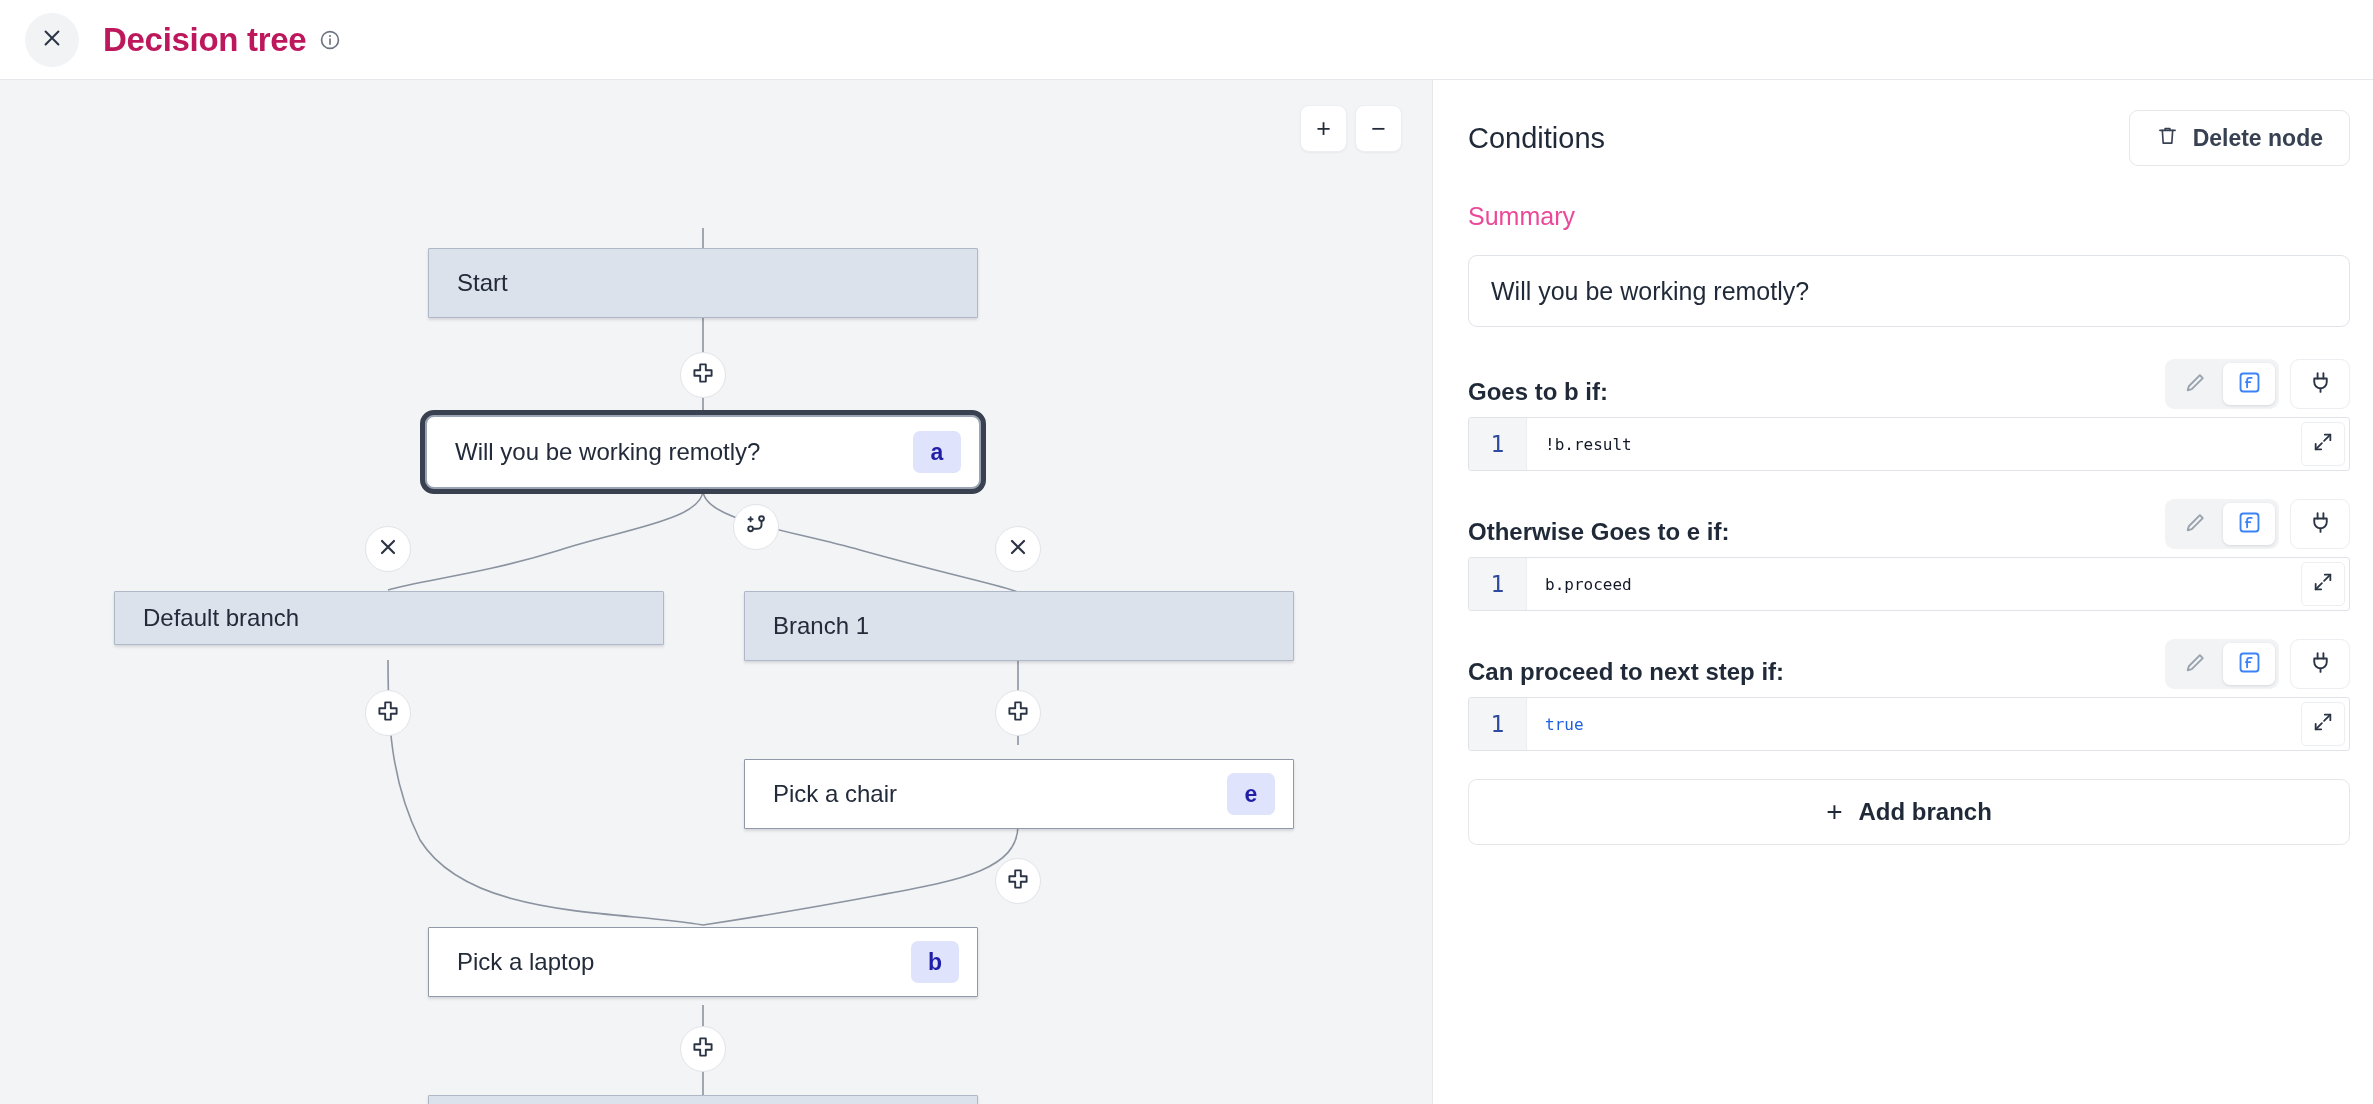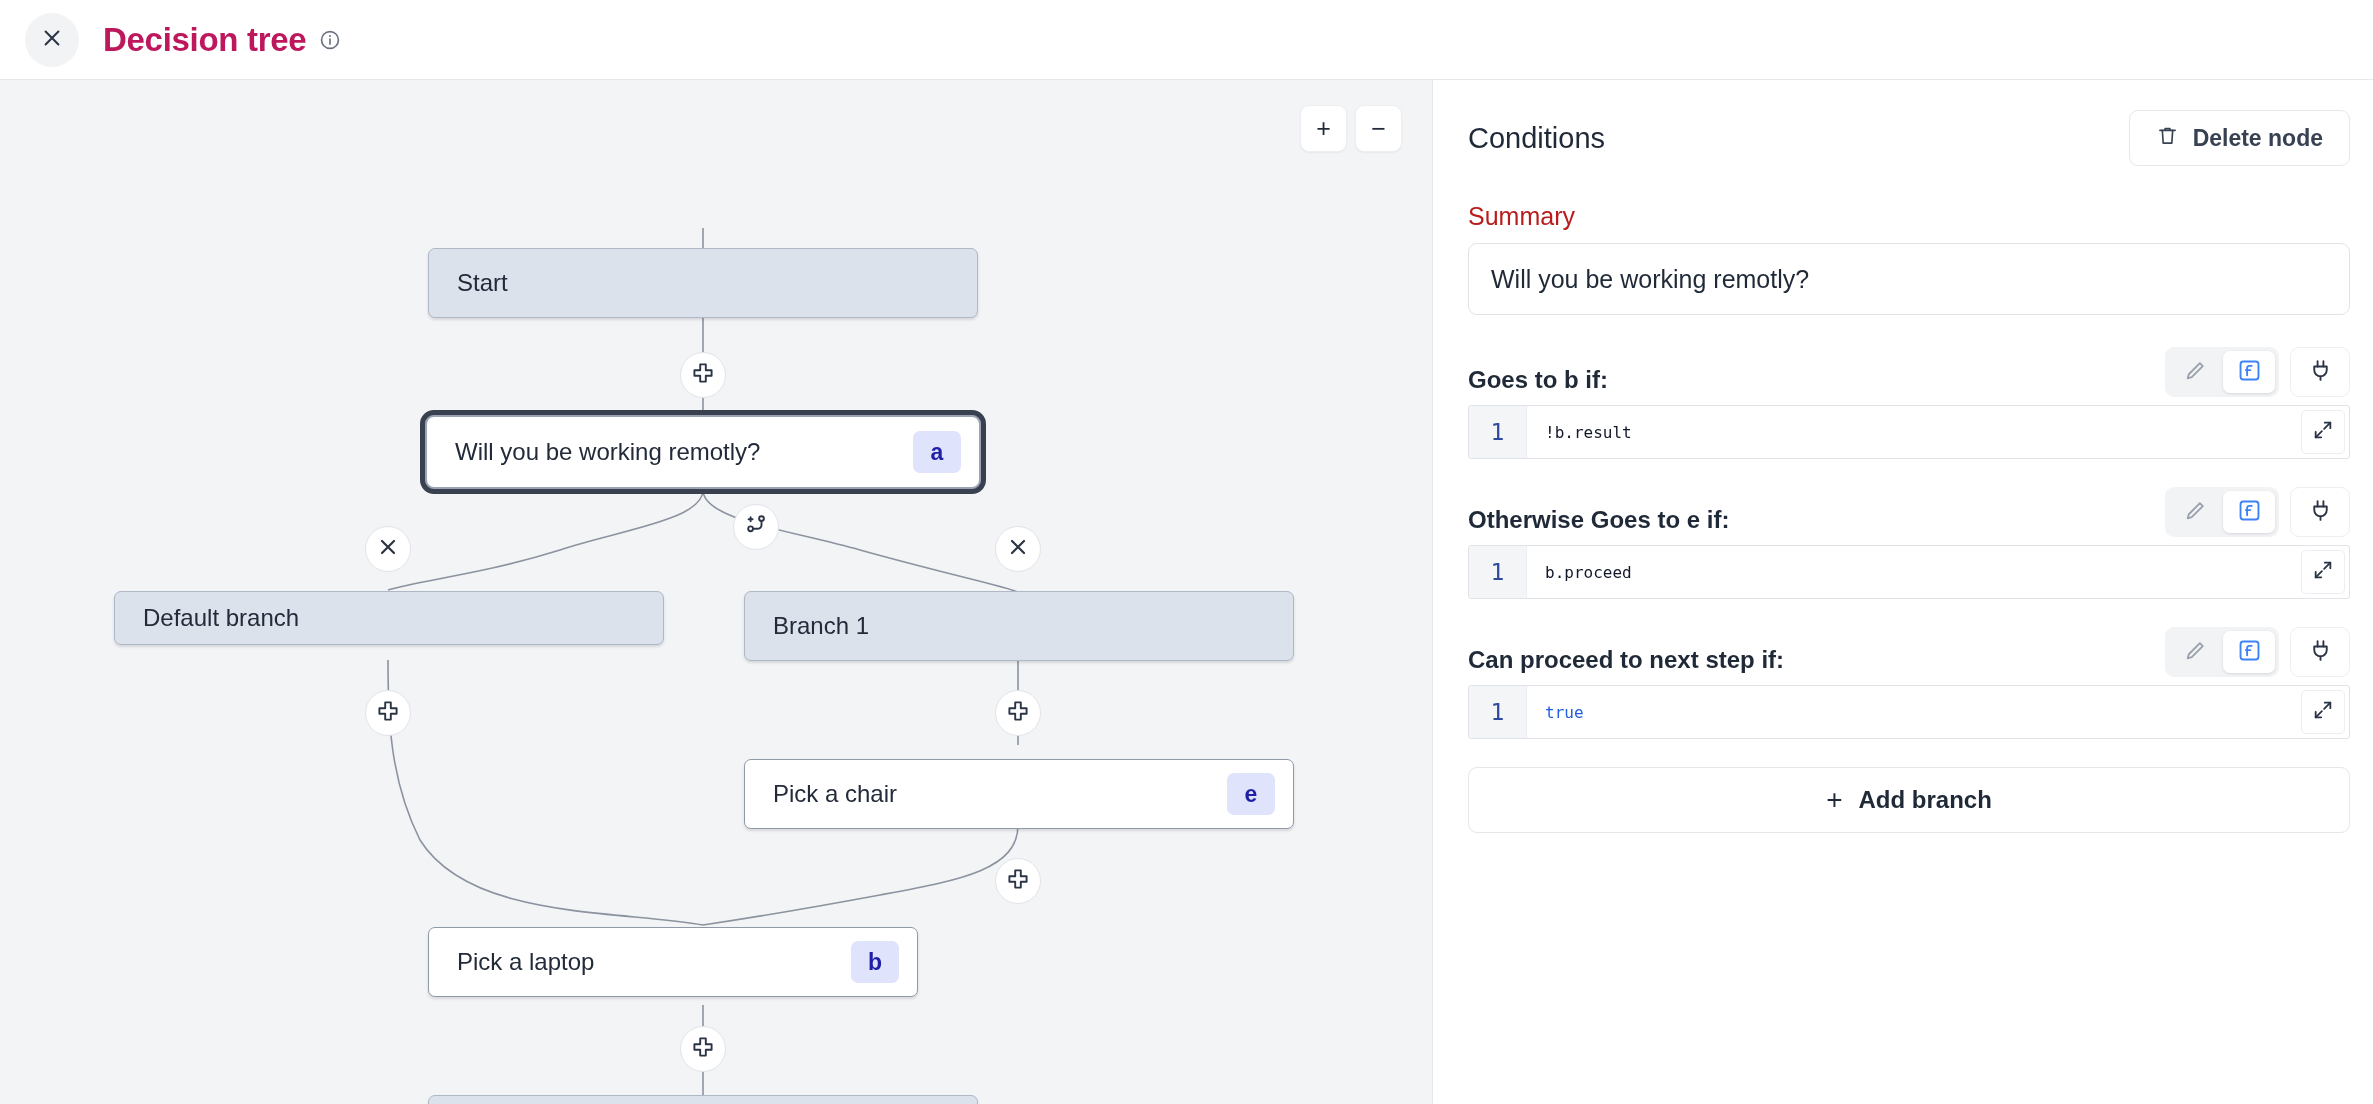--- a/index.html
+++ b/index.html
@@ -119,7 +119,7 @@
   .delete-node-btn svg { width: 23px; height: 23px; }
 
   .field-label {
-    font-size: 25px; color: #b91c1c; margin-bottom: 12px;
+    font-size: 25px; color: #ec4899; margin-bottom: 24px;
   }
   .summary-input {
     width: 100%; height: 72px;

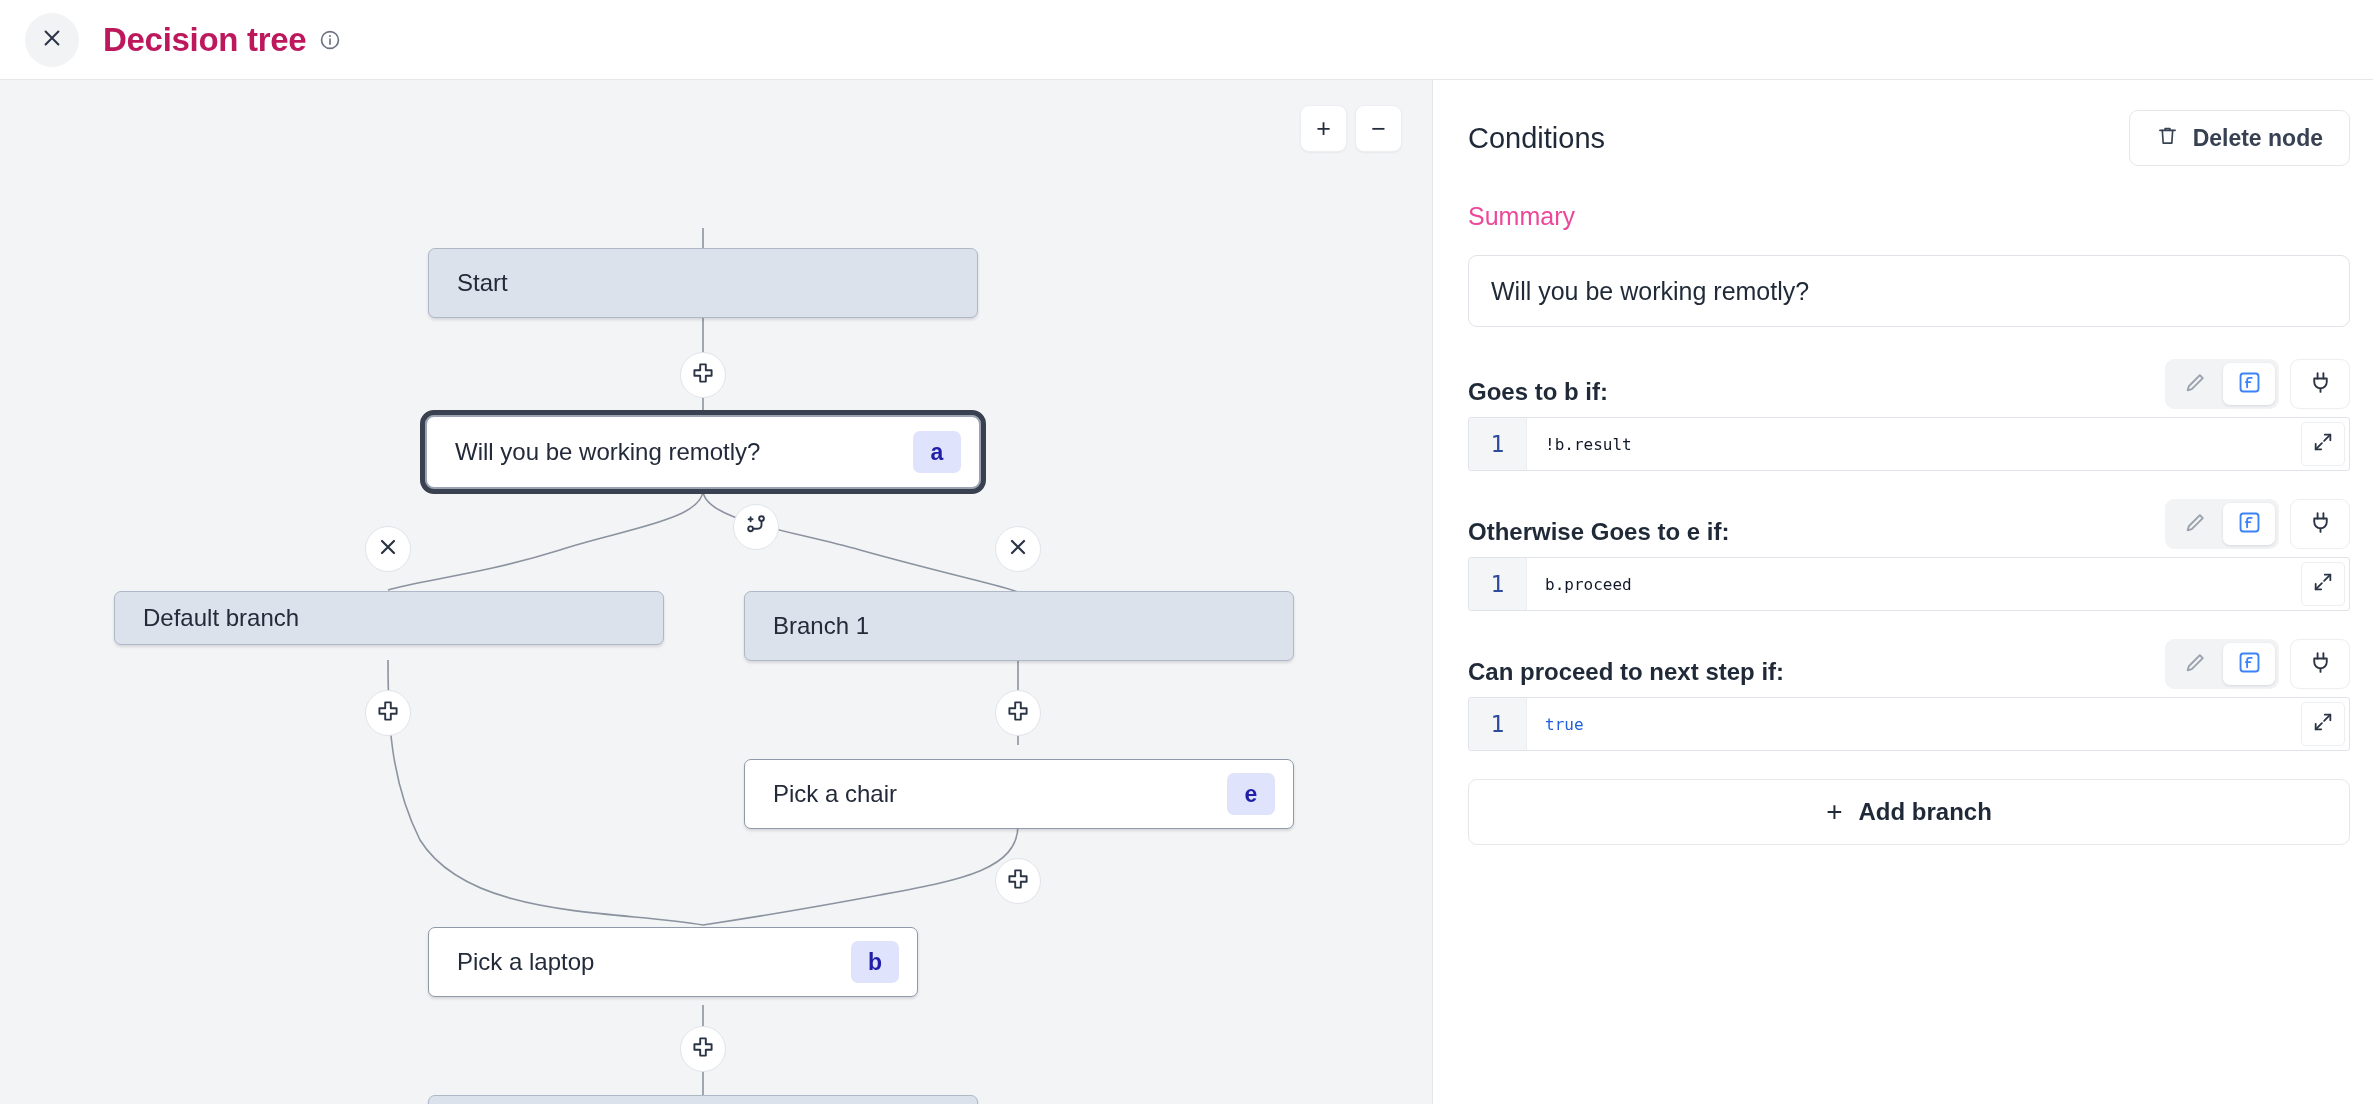--- a/index.html
+++ b/index.html
@@ -63,7 +63,7 @@
   .node {
     position: absolute; z-index: 5;
     display: flex; align-items: center;
-    border-radius: 7px;
+    border-radius: 1px;
     font-size: 24px; color: #232b3a;
     cursor: pointer;
     box-shadow: 0 2px 3px rgba(16,24,40,.13);

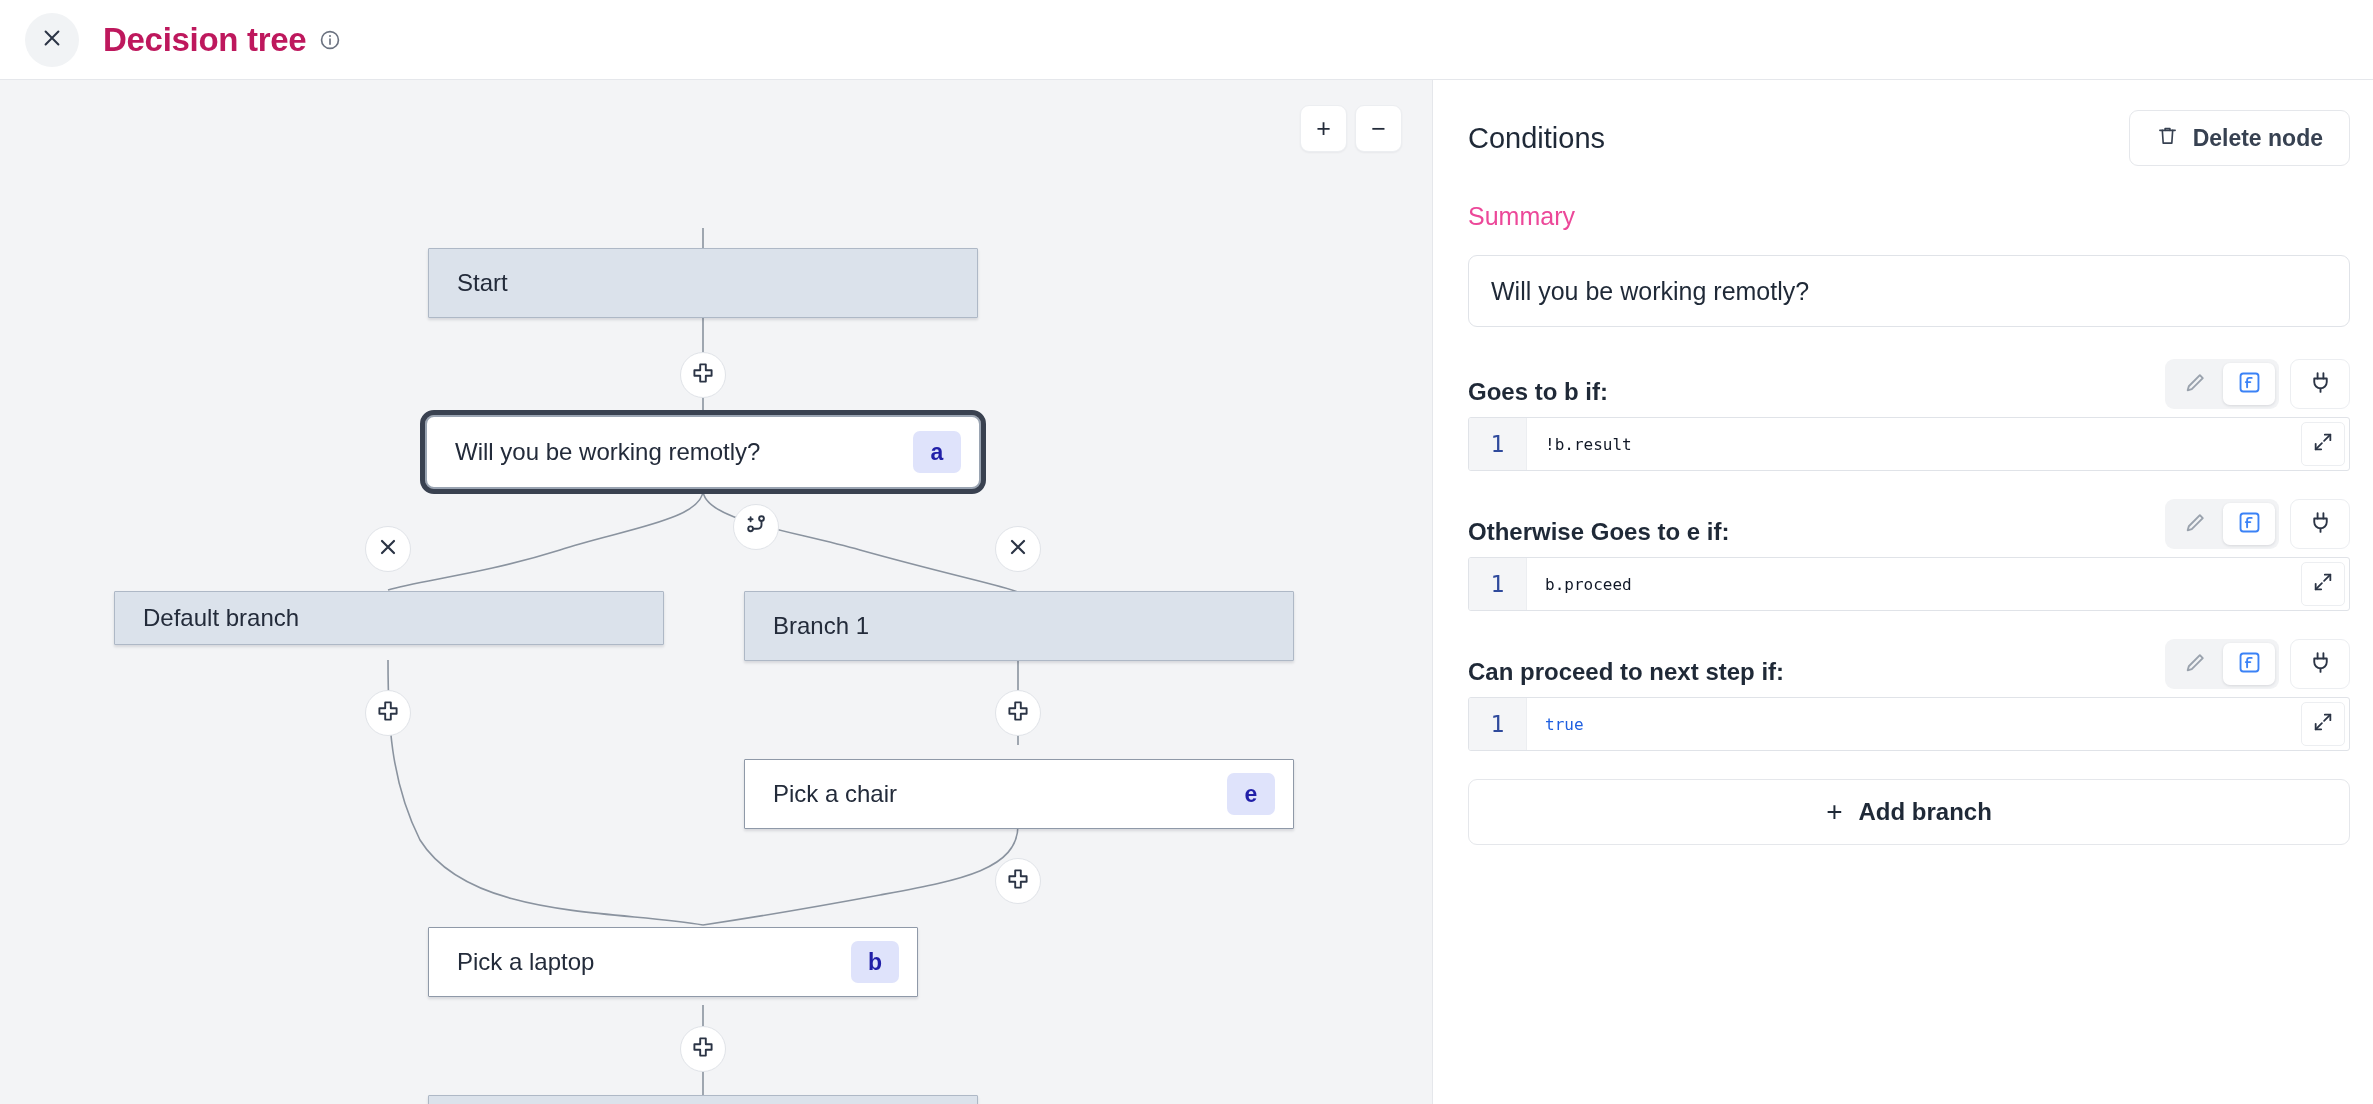--- a/index.html
+++ b/index.html
@@ -273,7 +273,7 @@
     <span class="badge">e</span>
   </div>
 
-  <div class="node plain" style="left:428px; top:847px; width:490px; height:70px;">
+  <div class="node plain" style="left:428px; top:847px; width:550px; height:70px;">
     <span class="node-label">Pick a laptop</span>
     <span class="badge">b</span>
   </div>

